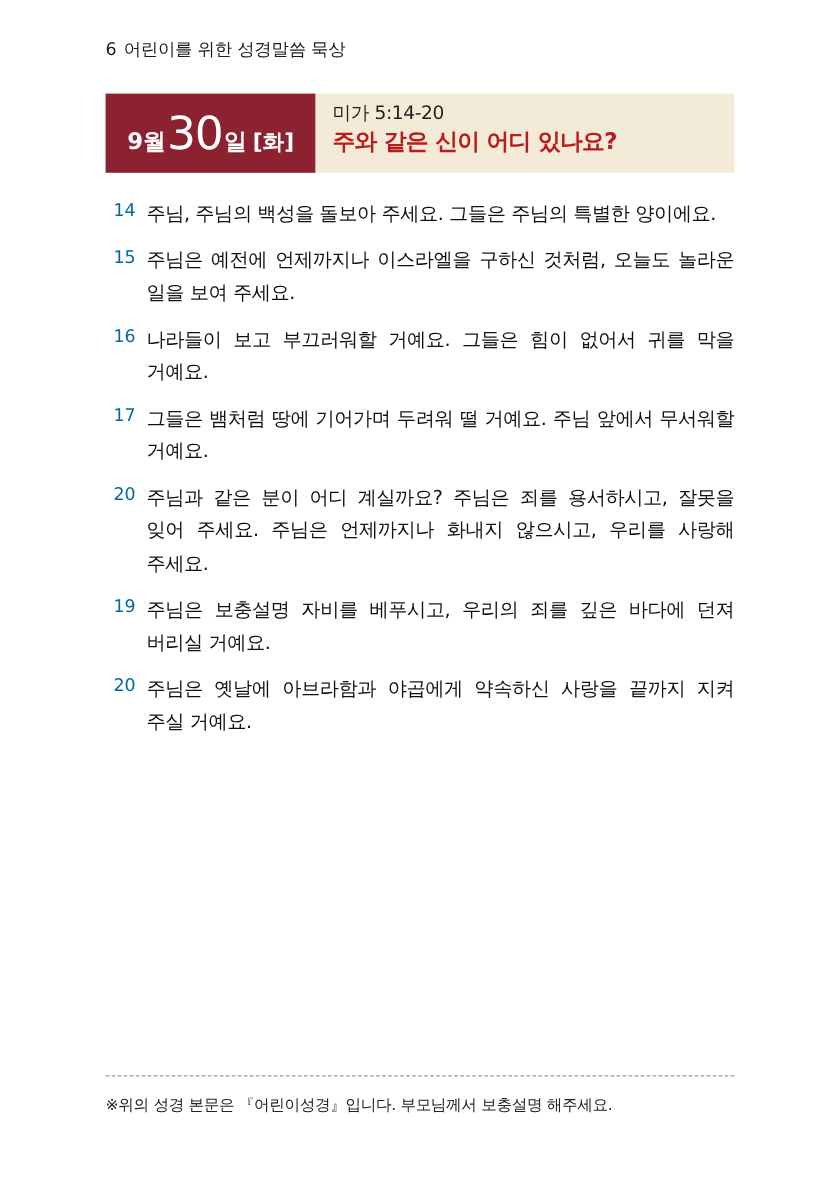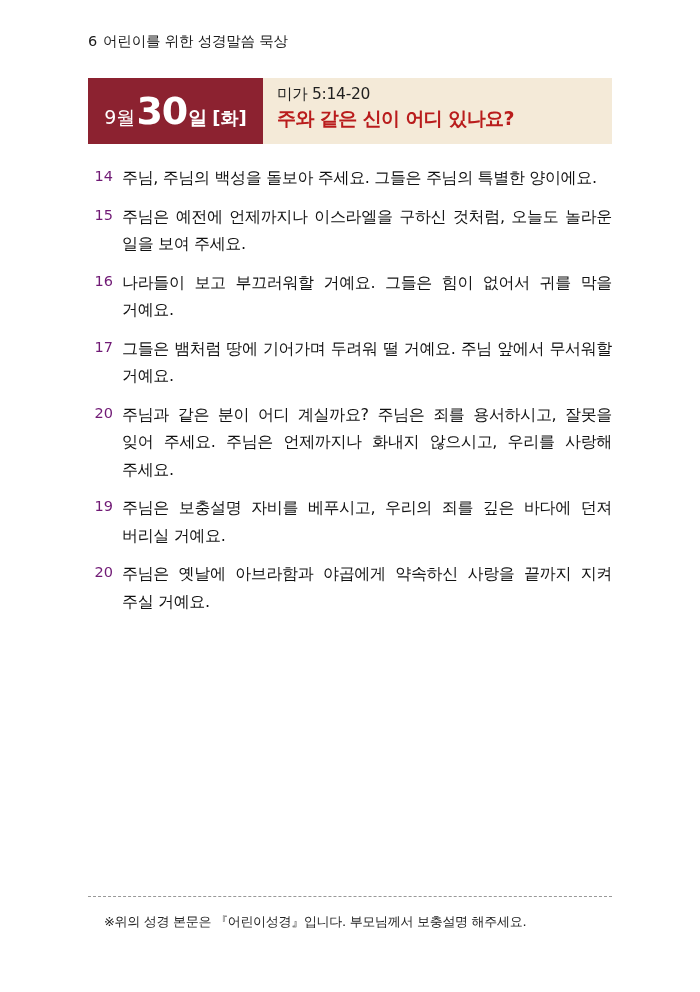--- a/index.html
+++ b/index.html
@@ -63,7 +63,7 @@
   }
   .date-month {
     font-size: 19px;
-    font-weight: normal;
+    font-weight: bold;
   }
   .date-day {
     font-size: 38px;

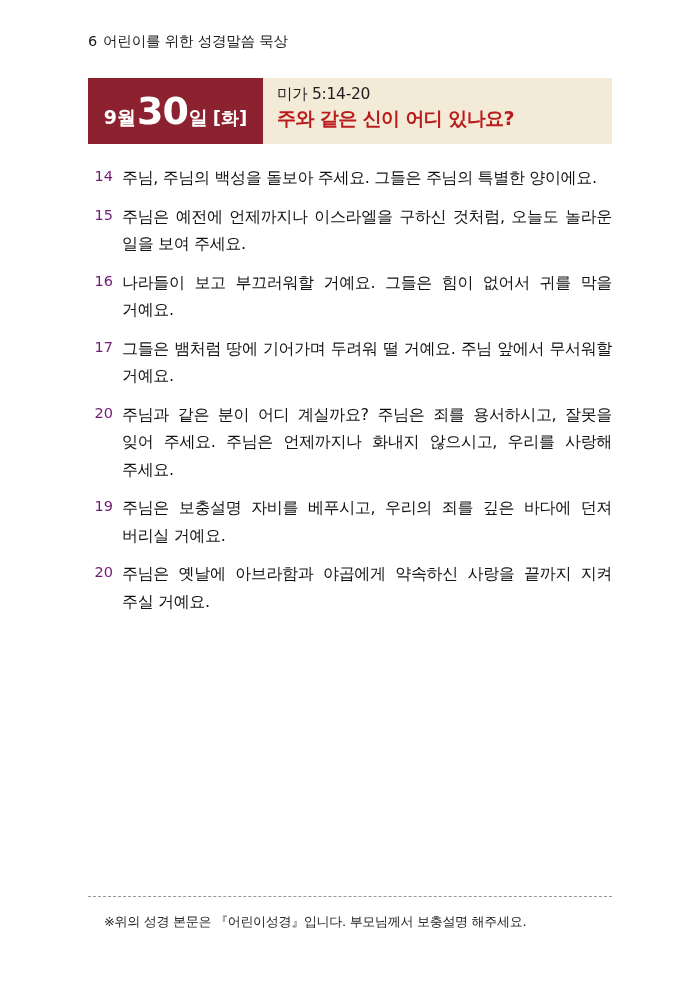--- a/index.html
+++ b/index.html
@@ -67,7 +67,7 @@
   }
   .date-day {
     font-size: 38px;
-    font-weight: bold;
+    font-weight: normal;
     padding: 0 1px;
     letter-spacing: -1px;
   }

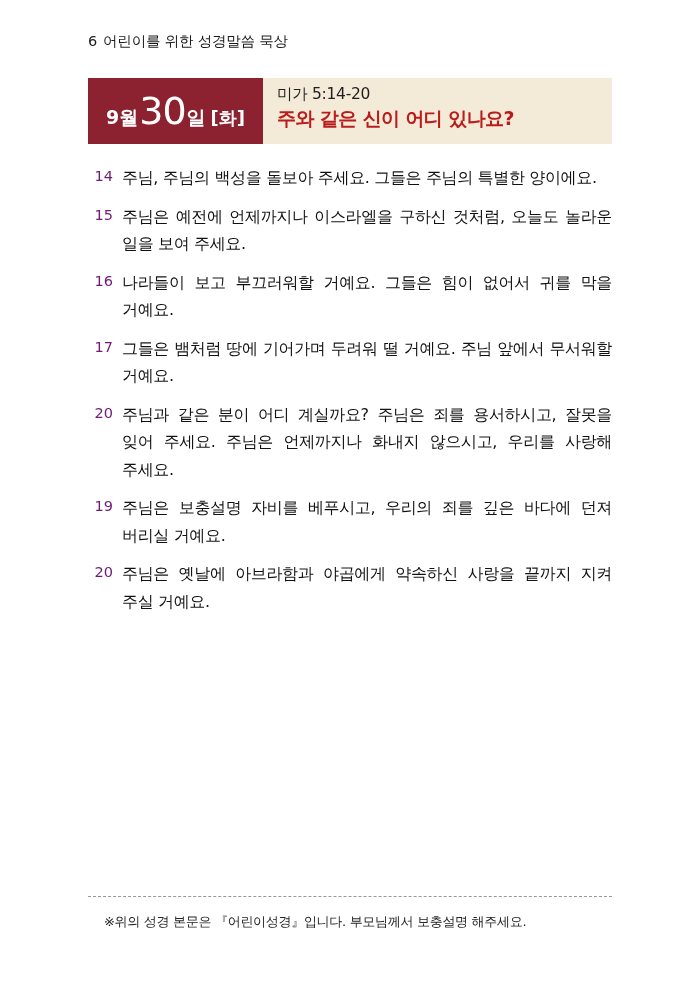--- a/index.html
+++ b/index.html
@@ -122,7 +122,7 @@
     box-sizing: border-box;
     font-size: 14.5px;
     line-height: 1.72;
-    color: #701a75;
+    color: #0369a1;
   }
   .verse-text {
     flex: 1;

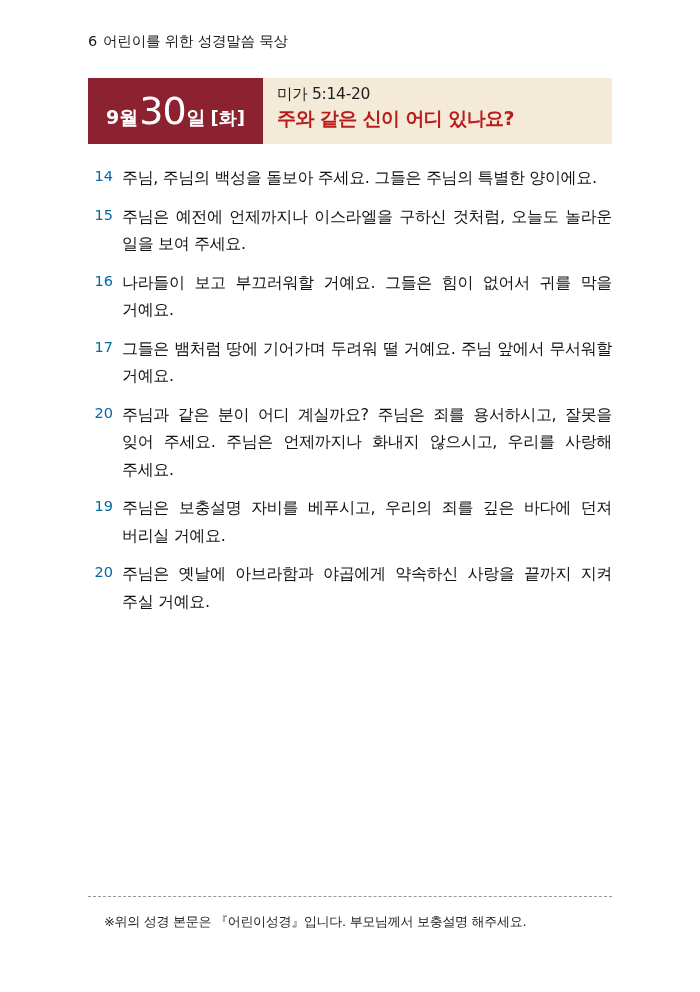--- a/index.html
+++ b/index.html
@@ -144,7 +144,7 @@
   }
   .footnote {
     position: absolute;
-    left: 104px;
+    left: 88px;
     top: 912px;
     width: 524px;
     font-size: 13px;

